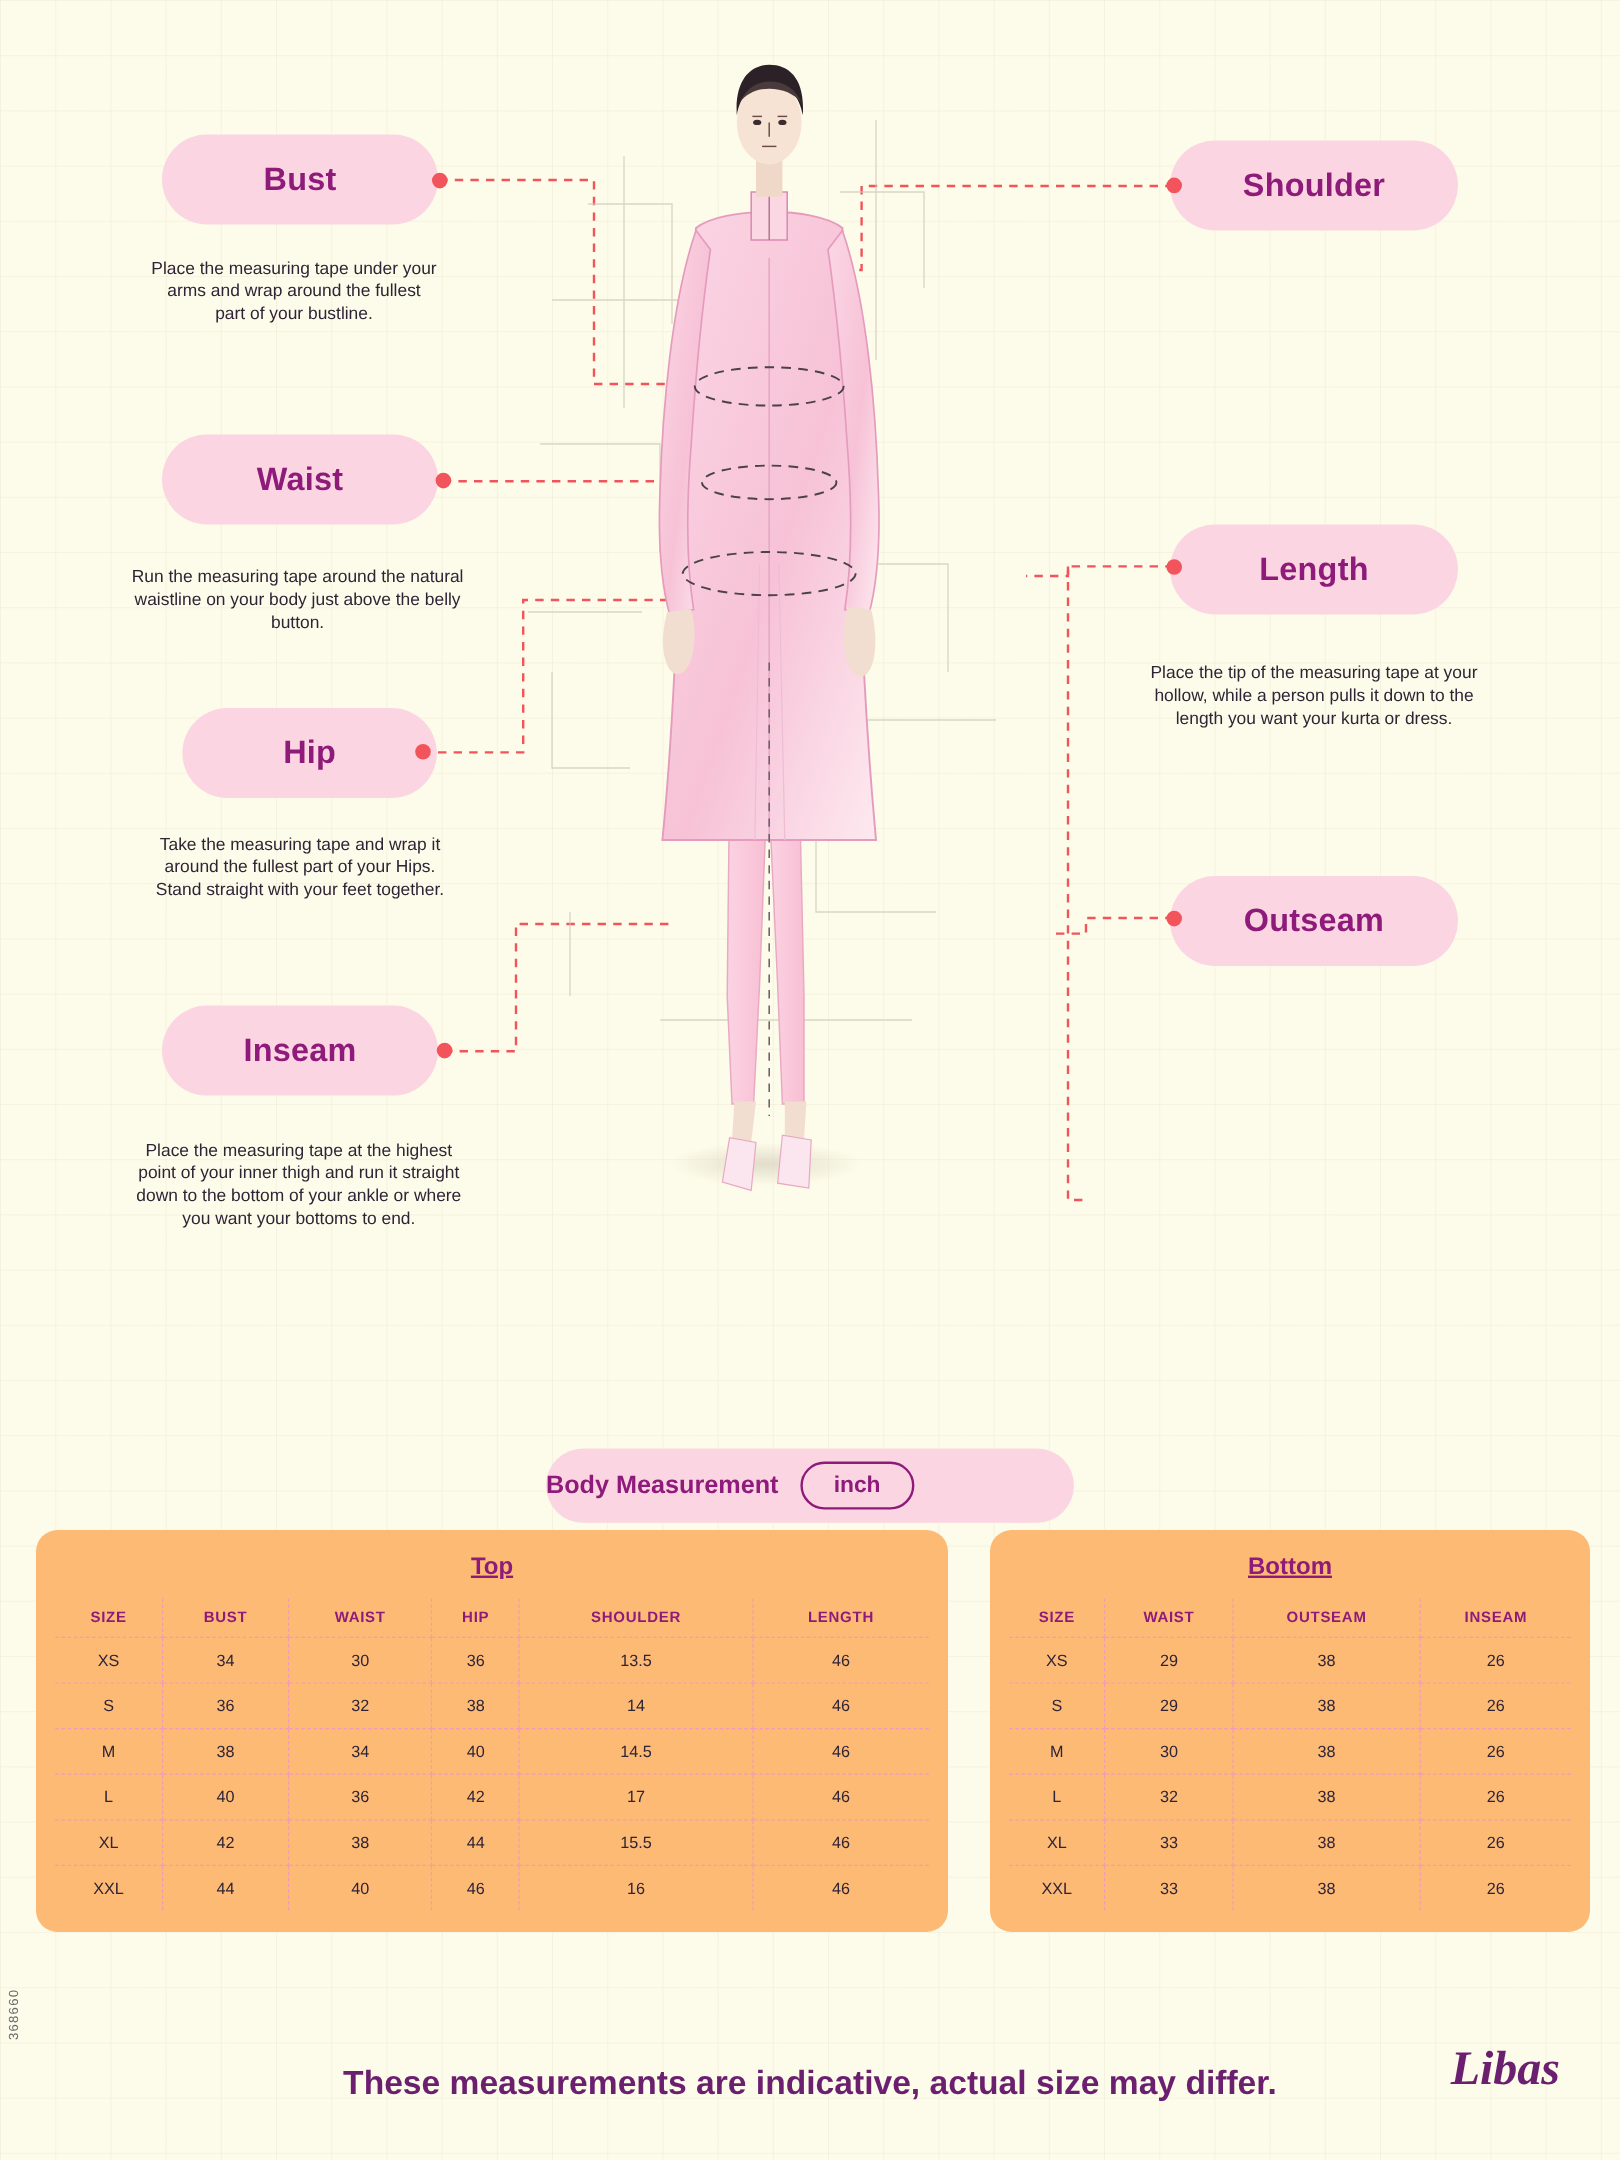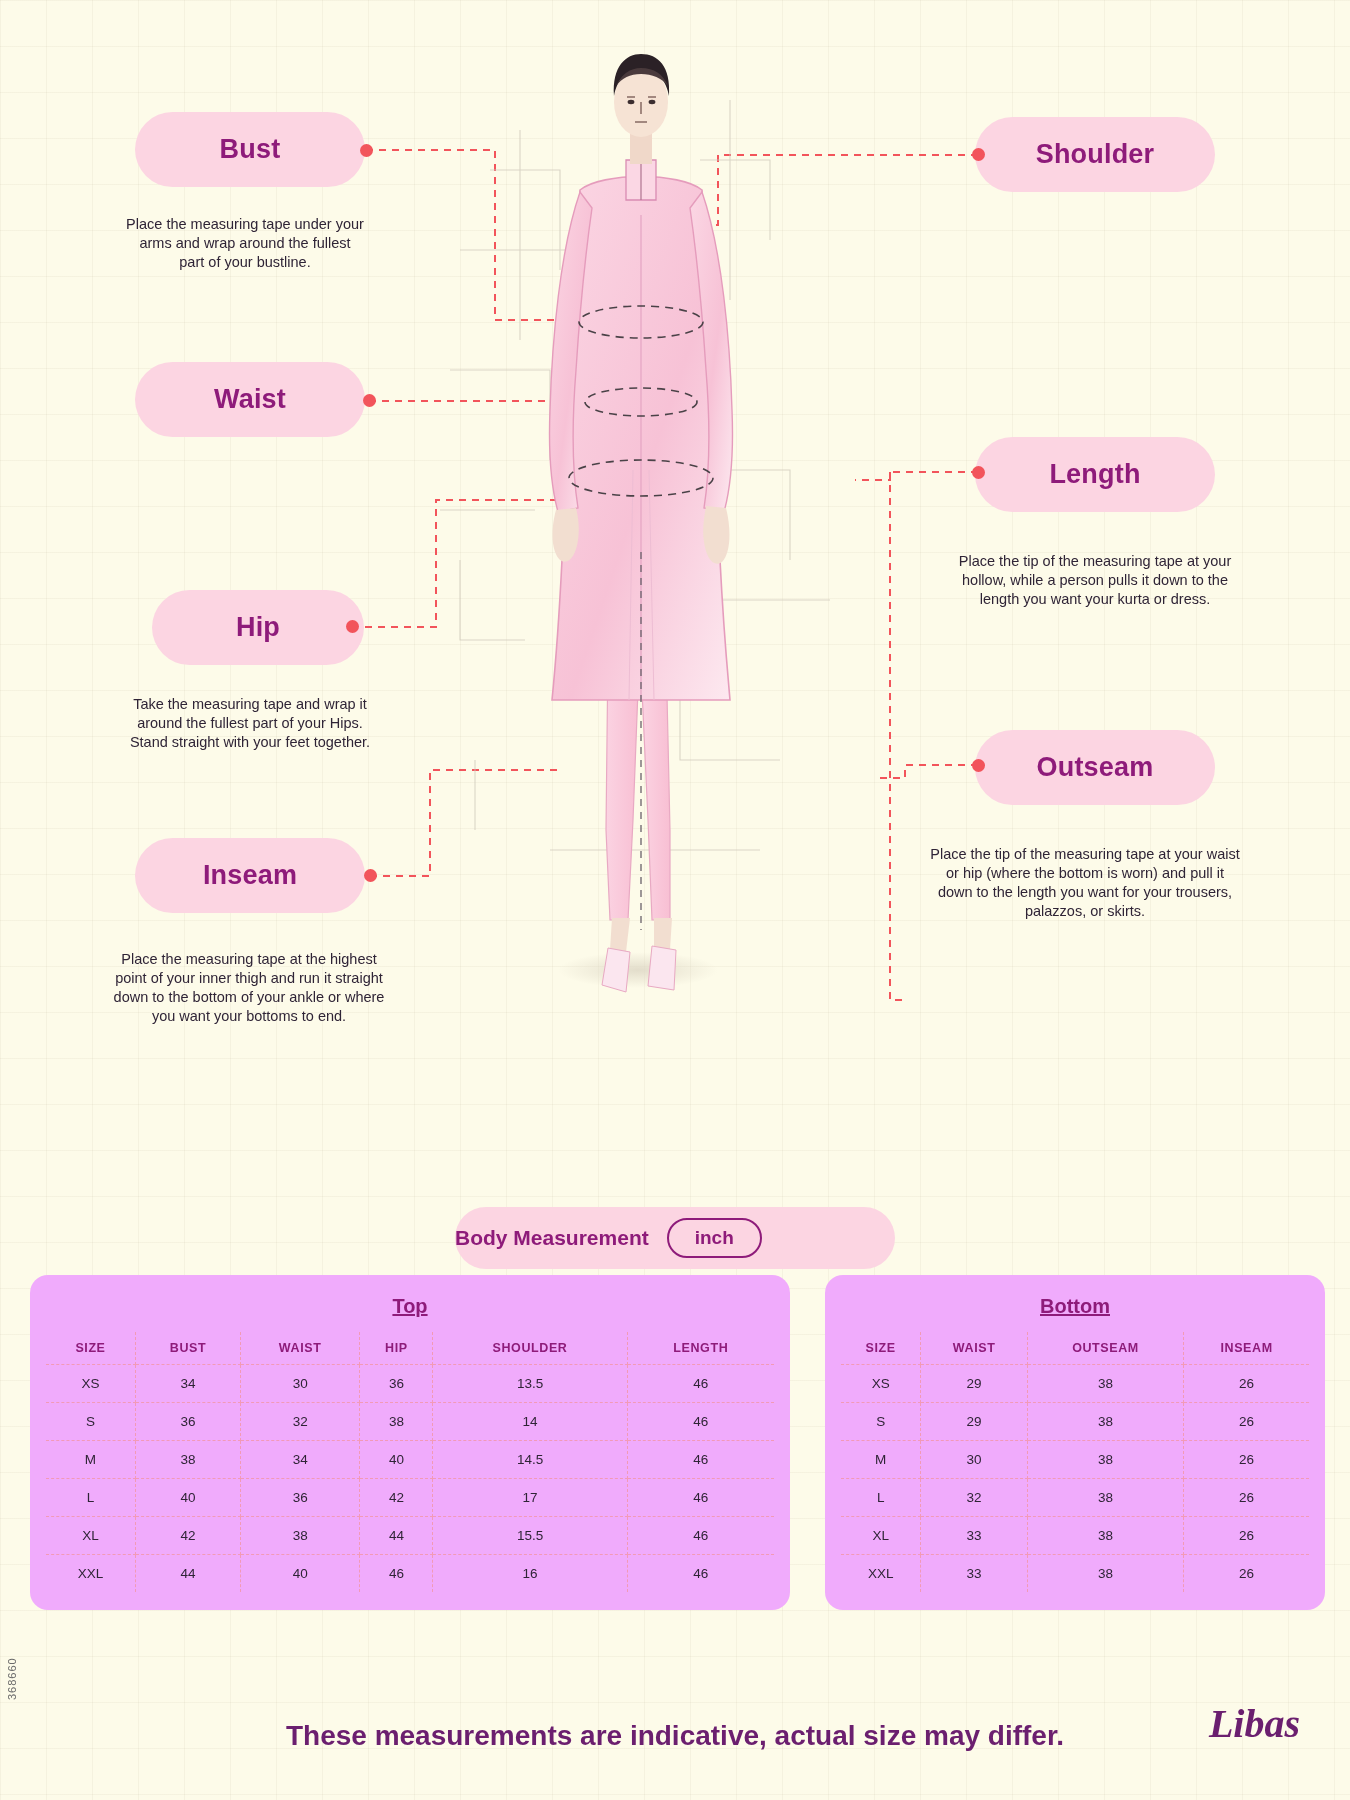--- a/index.html
+++ b/index.html
@@ -243,6 +243,7 @@
     <span>Waist</span>
   </div>
   <div class="dot" style="left:363px;top:394px;"></div>
+  <div class="desc ctr" style="left:108px;top:472px;width:280px;">Run the measuring tape around the natural waistline on your body just above the belly button.</div>
 
   <div class="pill" style="left:152px;top:590px;width:212px;height:75px;font-size:27px;">
     <span>Hip</span>

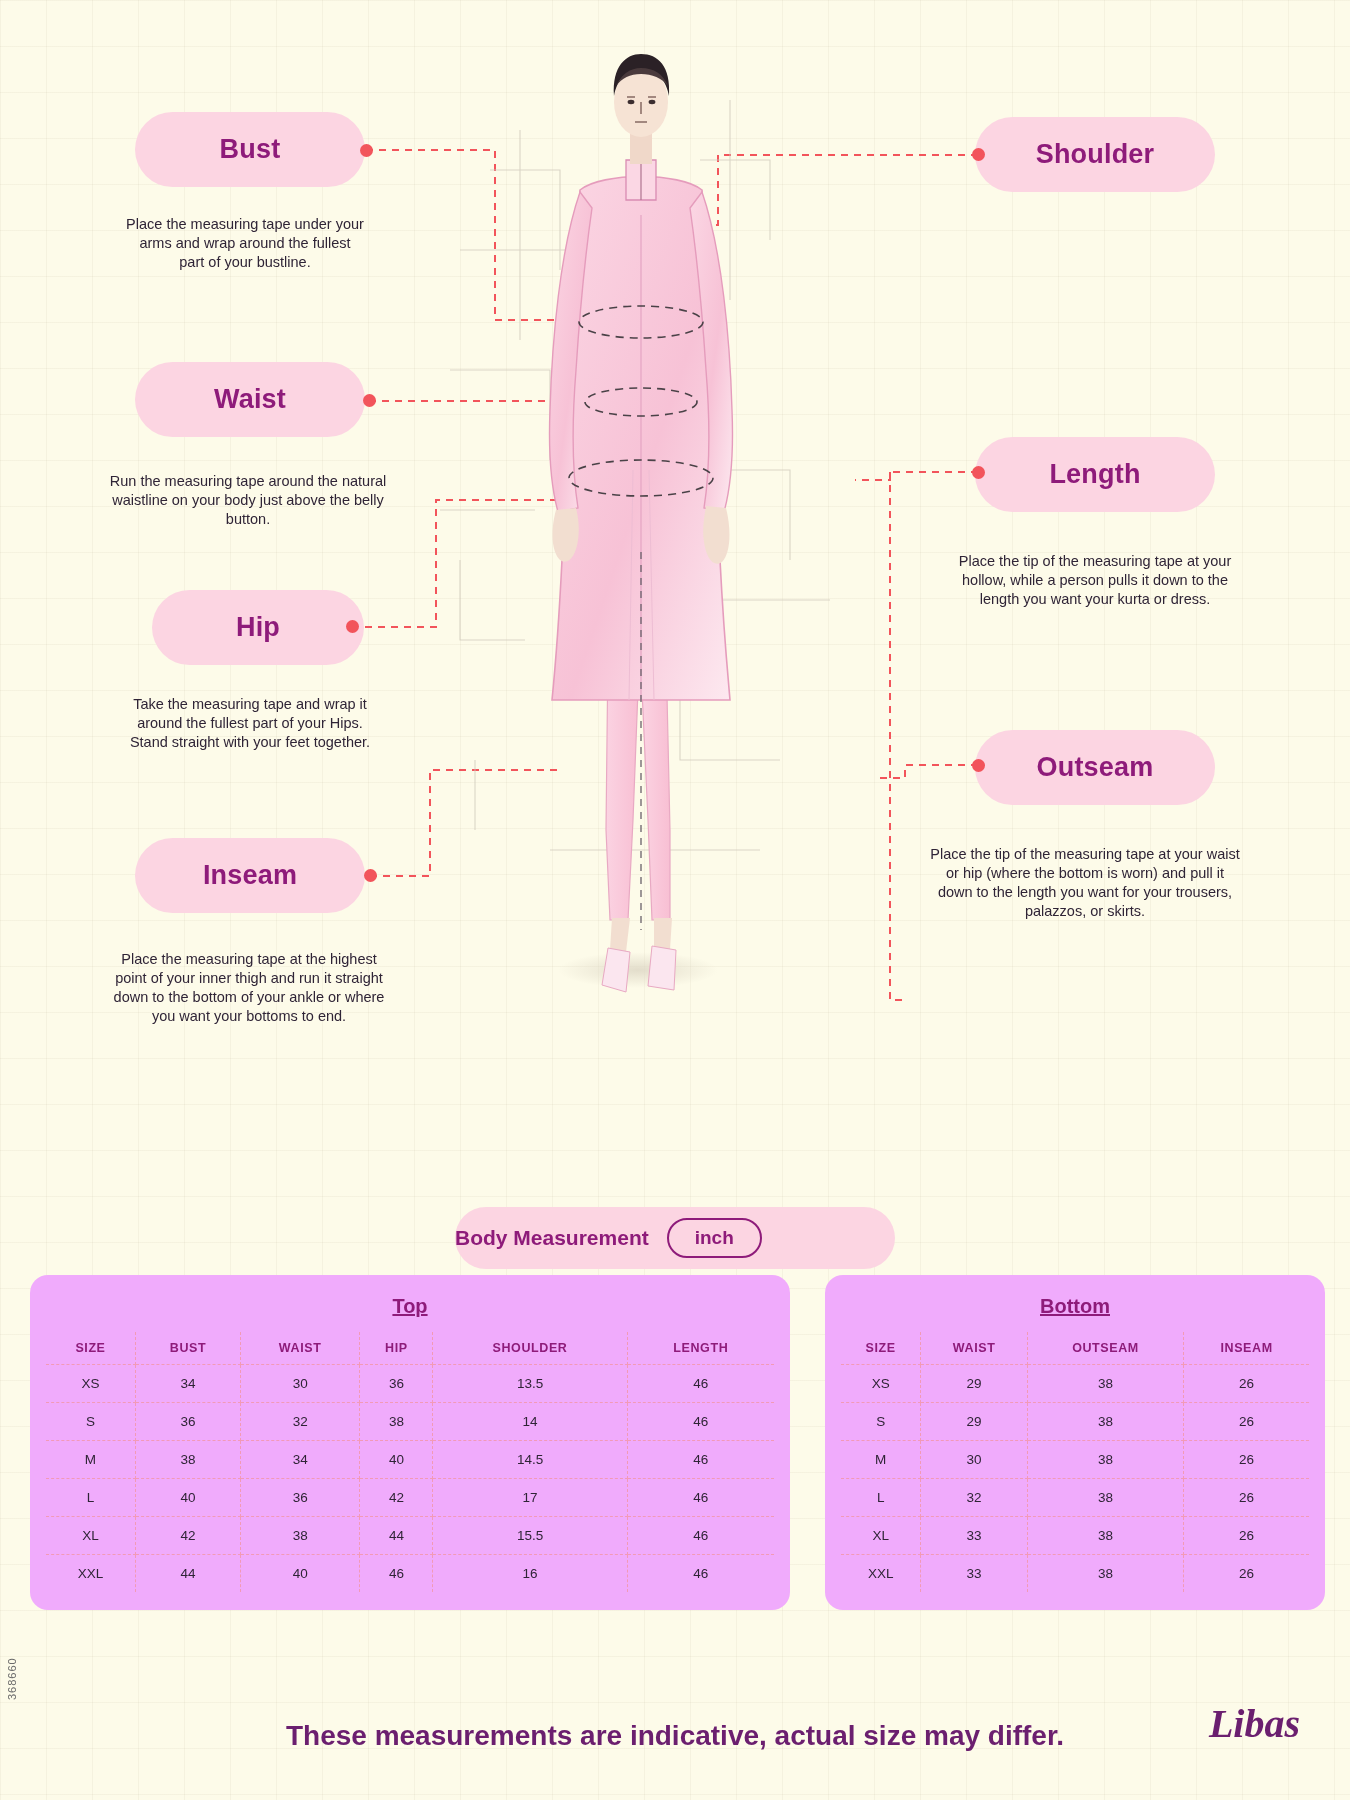--- a/index.html
+++ b/index.html
@@ -272,7 +272,6 @@
     <span>Outseam</span>
   </div>
   <div class="dot" style="left:972px;top:759px;"></div>
-  <div class="desc ctr" style="left:930px;top:845px;width:310px;">Place the tip of the measuring tape at your waist or hip (where the bottom is worn) and pull it down to the length you want for your trousers, palazzos, or skirts.</div>
 
   <div class="bm-bar">
     <div class="bm-label">Body Measurement</div>

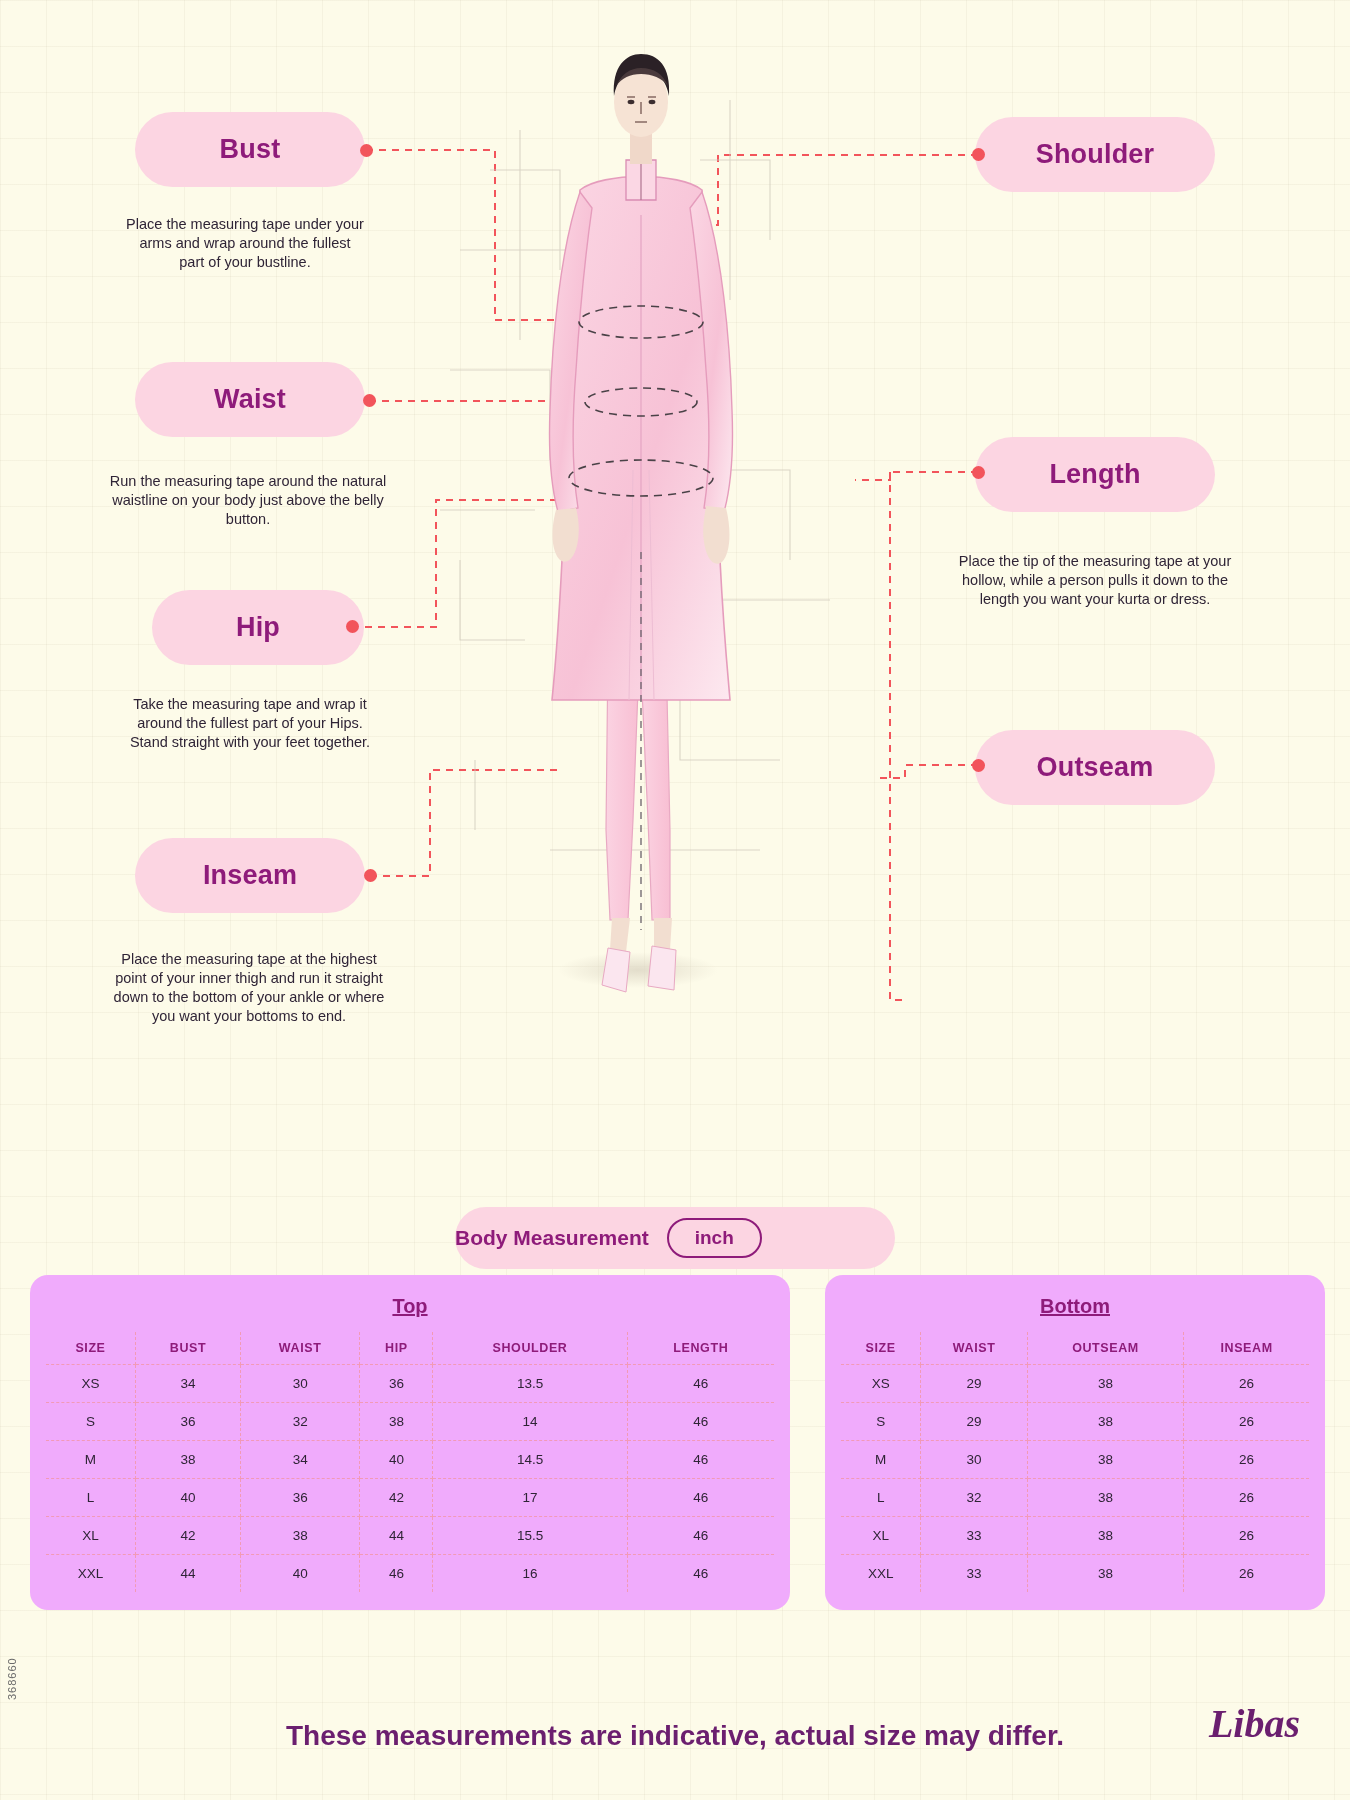--- a/index.html
+++ b/index.html
@@ -72,7 +72,7 @@
   
   .table-card{
     position:absolute;
-    background:#f0abfc;
+    background:#fdba74;
     border-radius:18px;
     padding:14px 16px 18px 16px;
     box-sizing:border-box;

